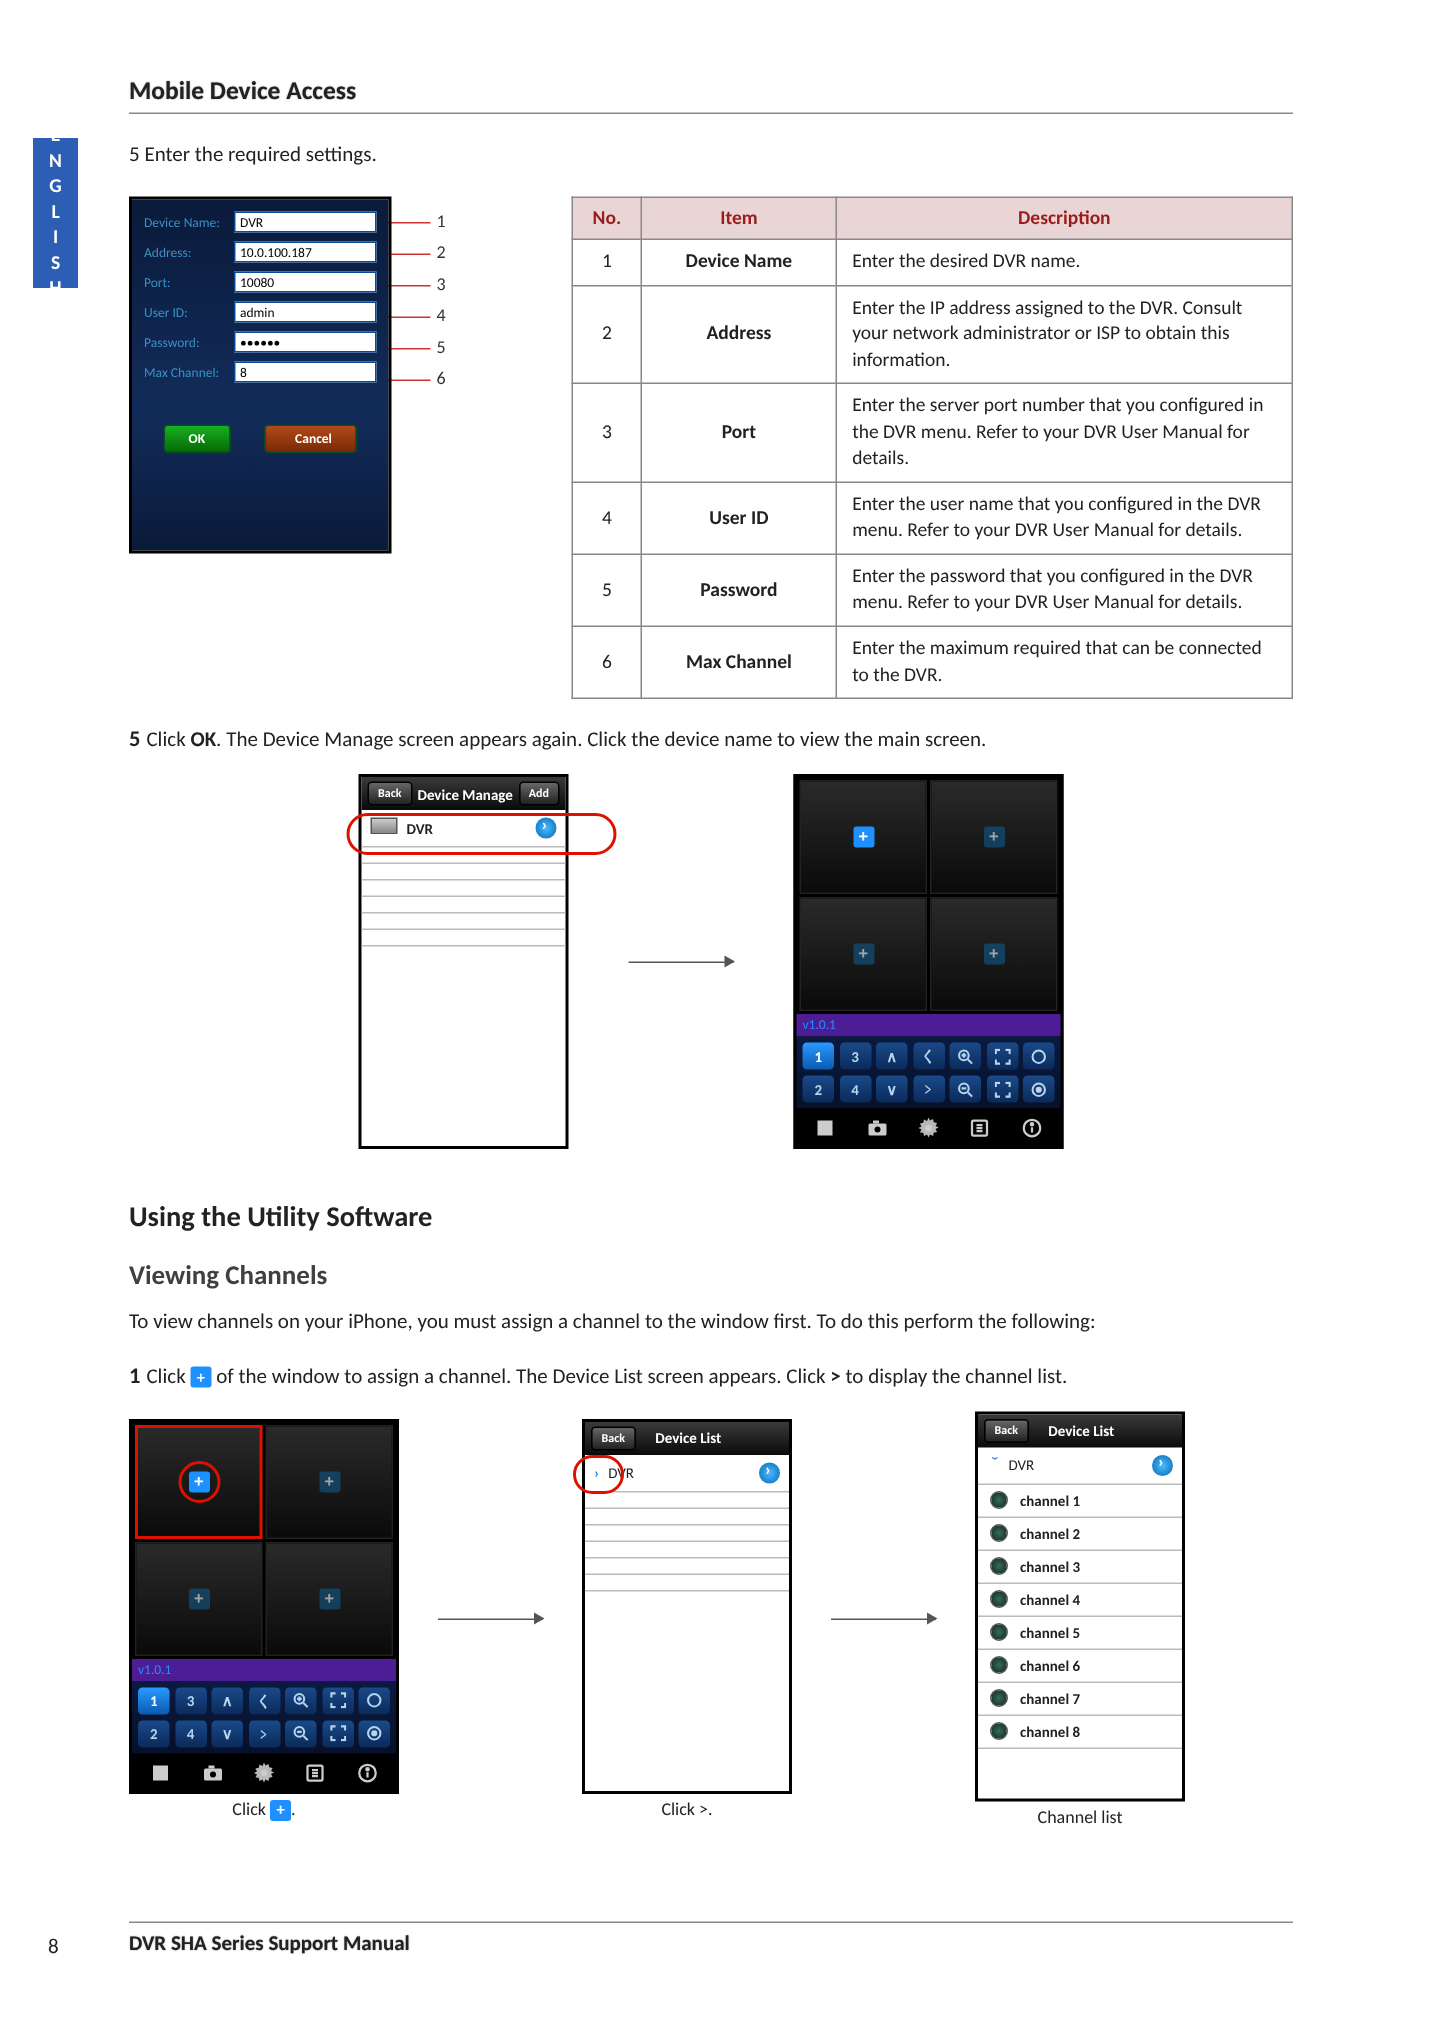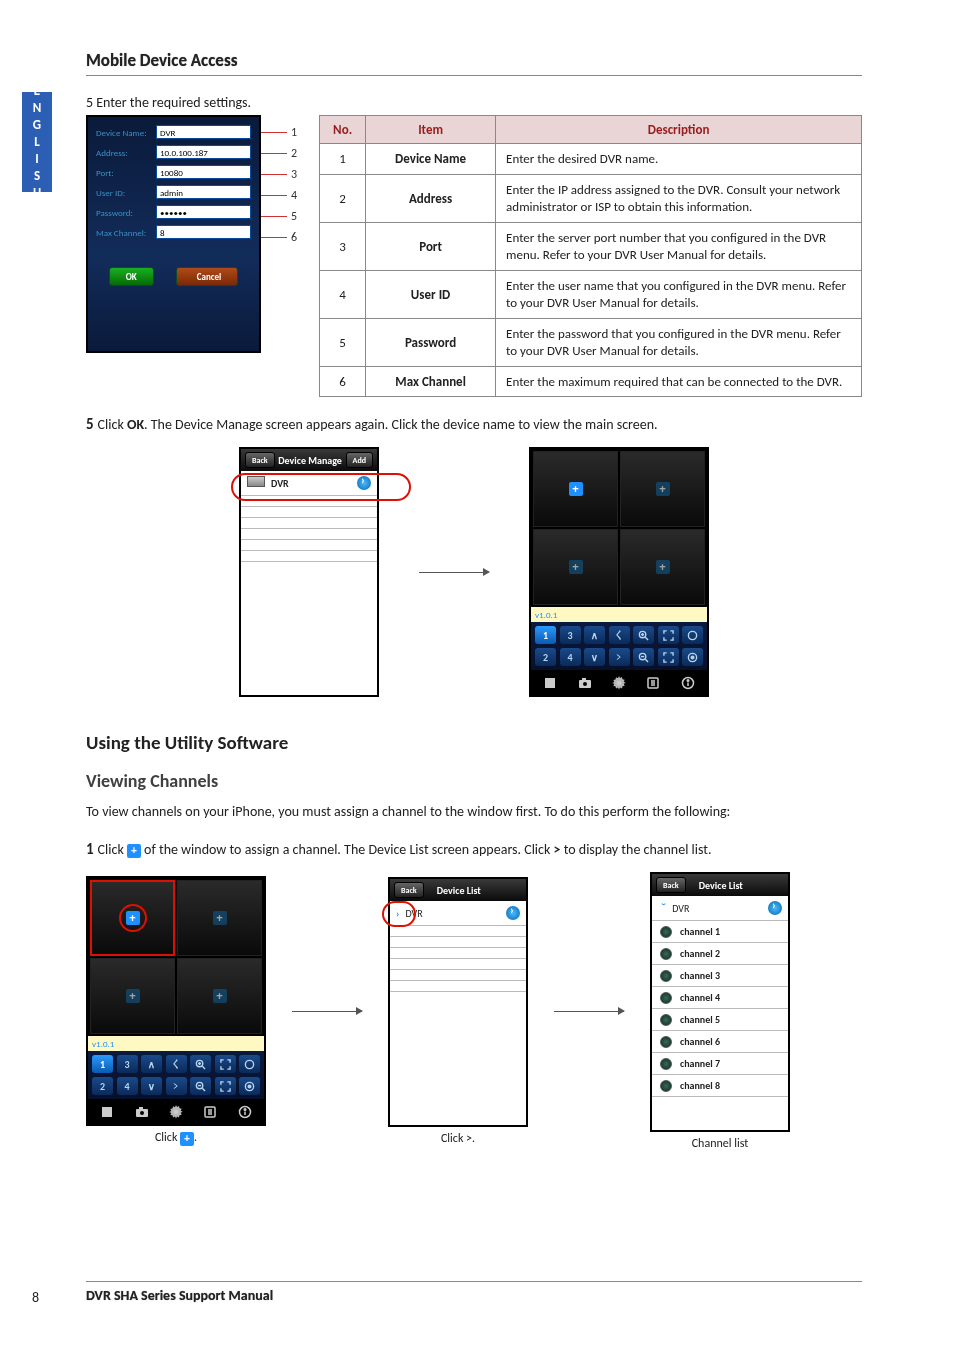--- a/index.html
+++ b/index.html
@@ -43,7 +43,7 @@
     margin-bottom: 4px;
   }
   .hr { height: 1px; background: #888; margin-bottom: 18px; }
-  .intro { font-size: 14px; margin-bottom: 4px; }
+  .intro { font-size: 14px; margin-bottom: 20px; }
 
   .top-row { display: flex; gap: 22px; }
 

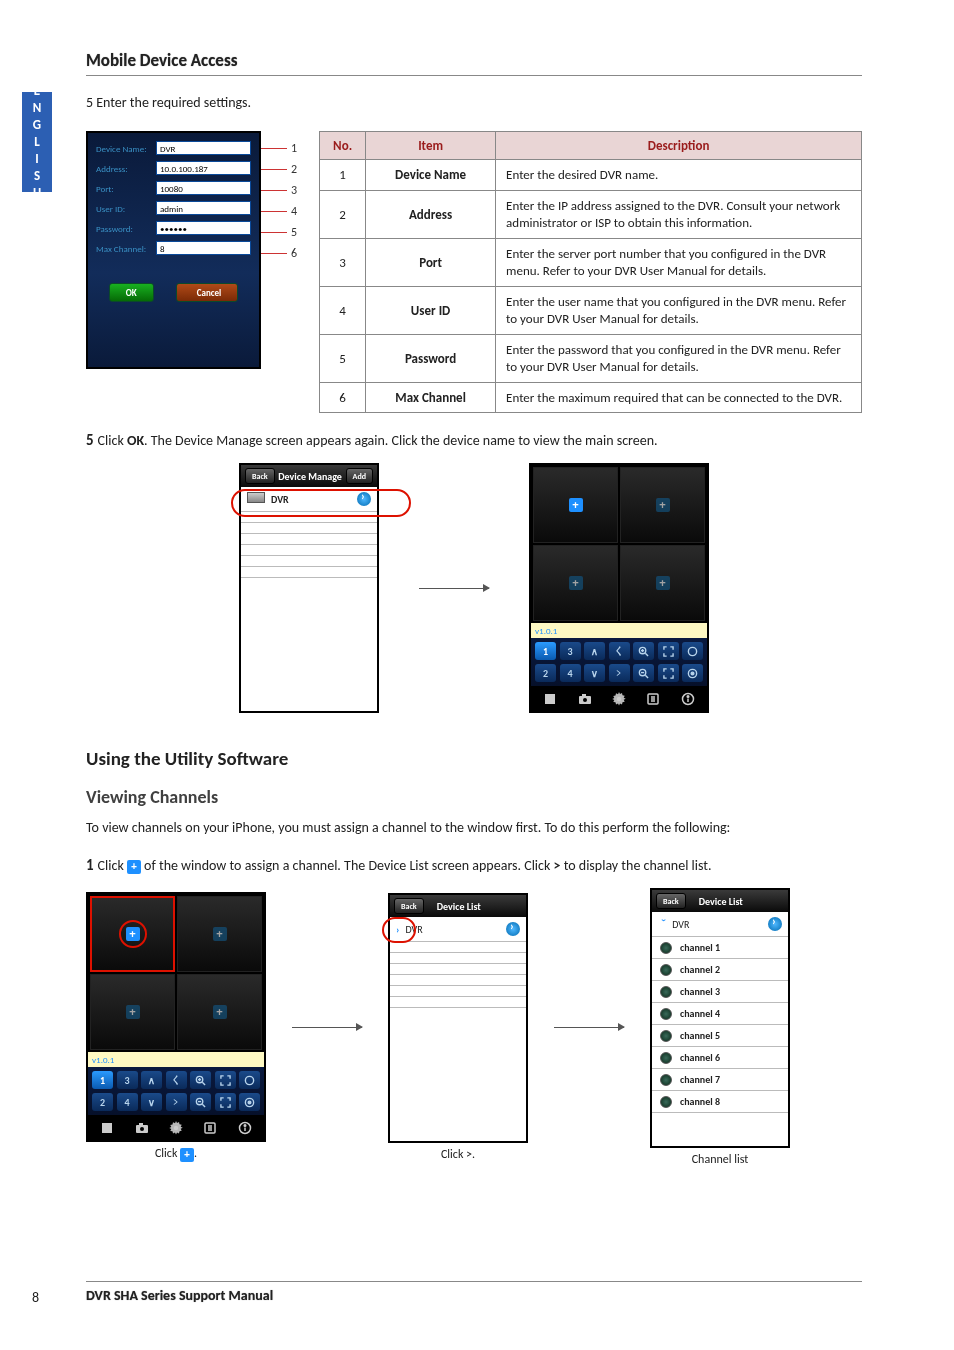--- a/index.html
+++ b/index.html
@@ -45,7 +45,7 @@
   .hr { height: 1px; background: #888; margin-bottom: 18px; }
   .intro { font-size: 14px; margin-bottom: 20px; }
 
-  .top-row { display: flex; gap: 22px; }
+  .top-row { display: flex; gap: 56px; }
 
   
   .phone-settings {

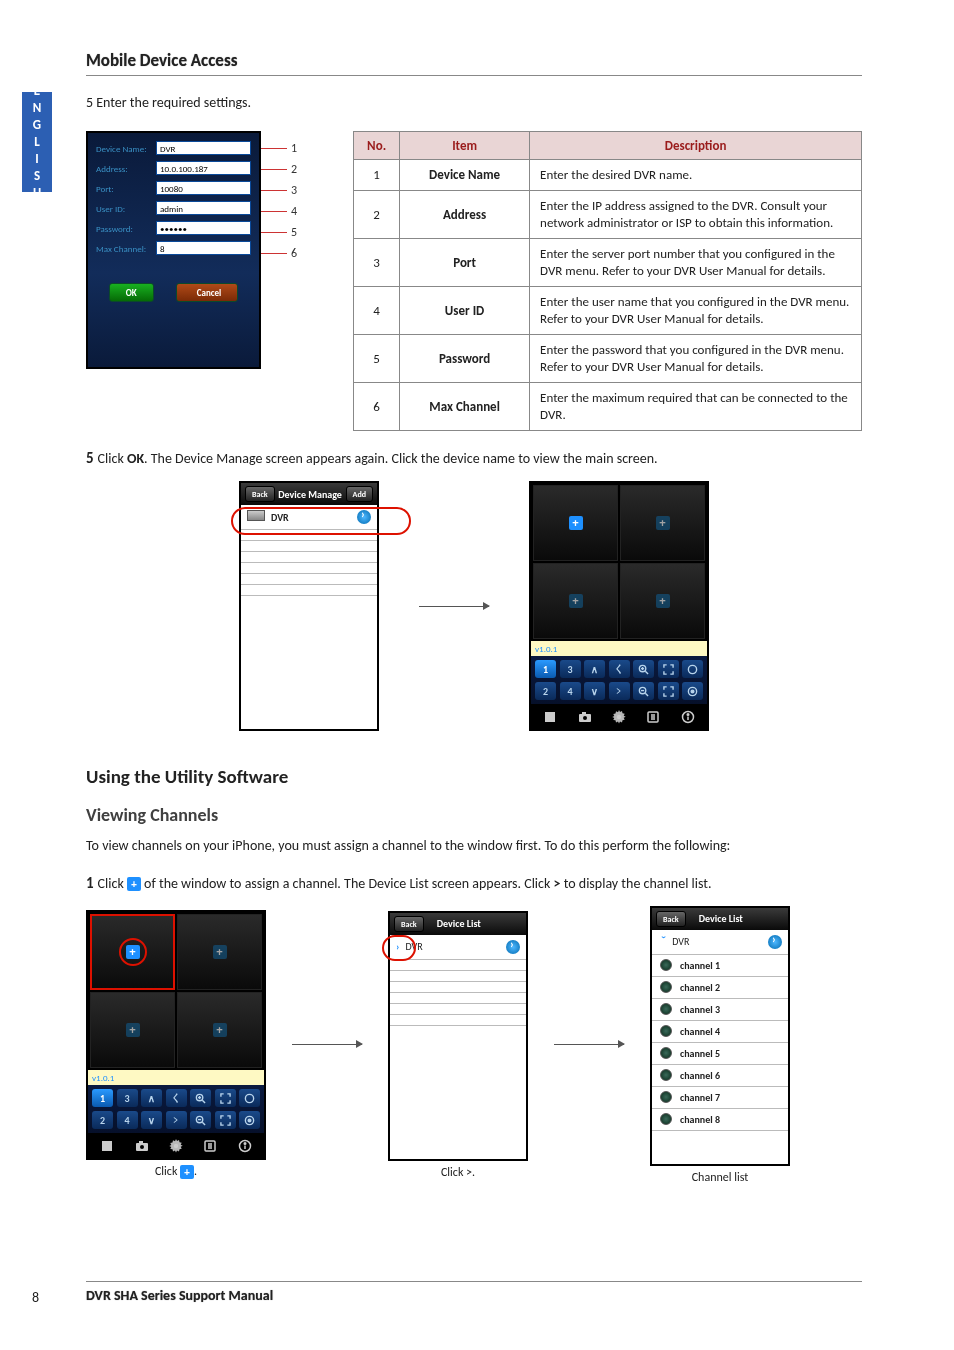--- a/index.html
+++ b/index.html
@@ -107,6 +107,7 @@
     border-collapse: collapse;
     width: 616px;
     font-size: 13px;
+    margin-left: 28px;
   }
   table.deftable th, table.deftable td {
     border: 1px solid #888;

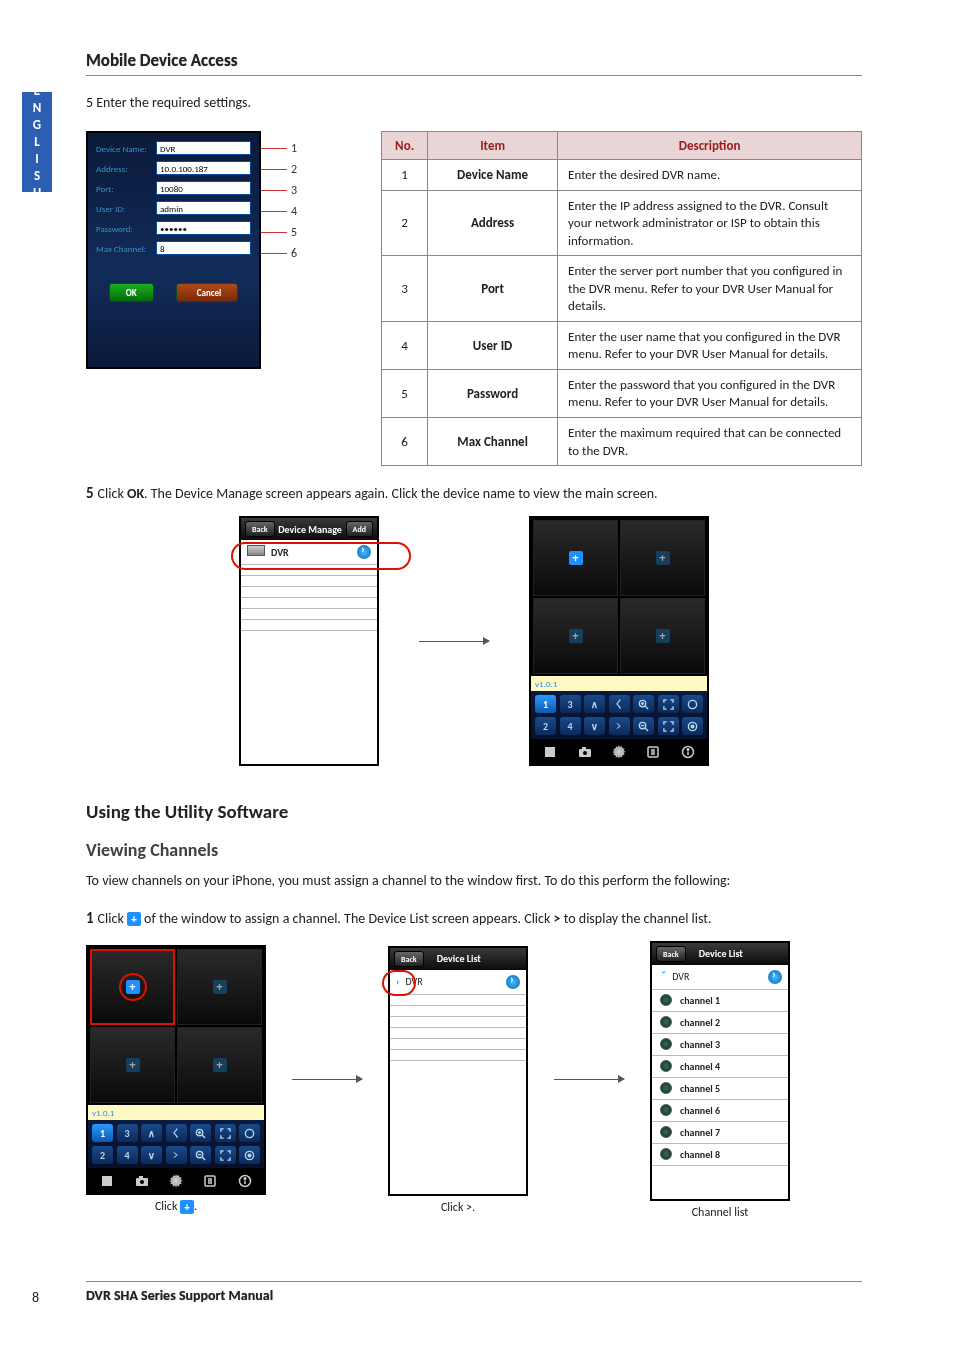--- a/index.html
+++ b/index.html
@@ -168,7 +168,7 @@
   .cell.sel{ outline:2px solid #d10; outline-offset:-2px;}
   .plus { width:14px;height:14px; background:#1e90ff; color:#fff; display:flex;align-items:center;justify-content:center; font-weight:bold; font-size:12px; border-radius:2px;}
   .plus.dim{ background:#125a8a; opacity:.6;}
-  .version { color:#1e90ff; font-size:9px; padding:2px 4px; background:#fef9c3;}
+  .version { color:#1e90ff; font-size:9px; padding:2px 4px; background:#4c1d95;}
   .ctrl-rows { background:linear-gradient(#0a1a40,#06102a); padding:2px;}
   .ctrl-rows .r { display:flex; gap:3px; padding:2px 2px; justify-content:space-between;}
   .ctrl-rows .c {

